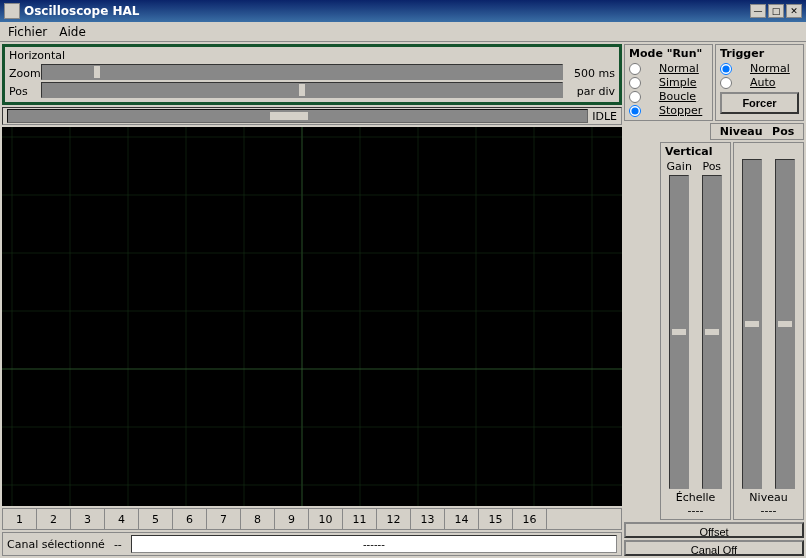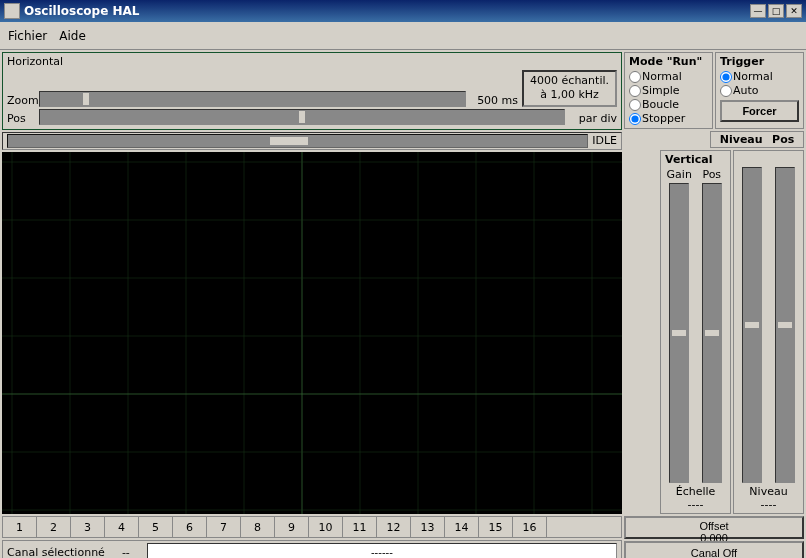--- a/index.html
+++ b/index.html
@@ -60,7 +60,7 @@
       display: flex;
       align-items: center;
       padding: 1px 2px;
-      height: 28px;
+      height: 20px;
     }
     .menubar-item {
       padding: 2px 6px;

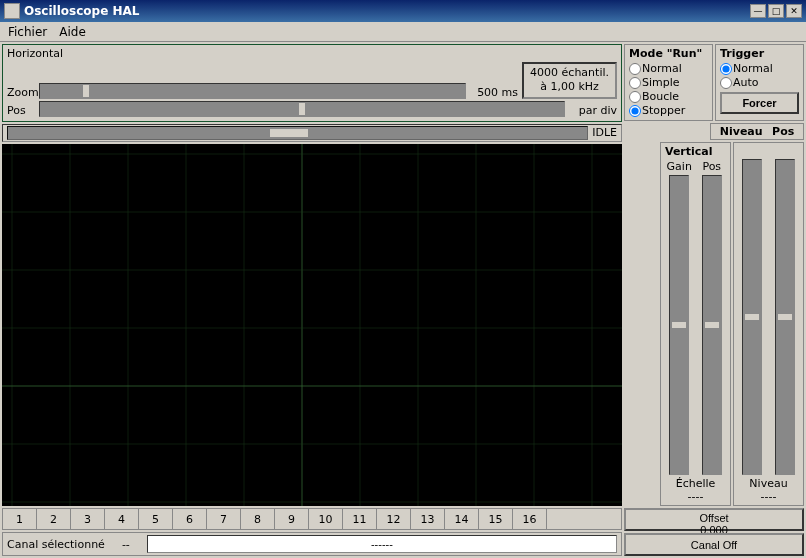--- a/index.html
+++ b/index.html
@@ -89,7 +89,7 @@
     
     .horizontal-section {
       background: #d4d0c8;
-      border: 1px solid #14532d;
+      border: 3px solid #14532d;
       padding: 2px 4px;
     }
     .horizontal-title {

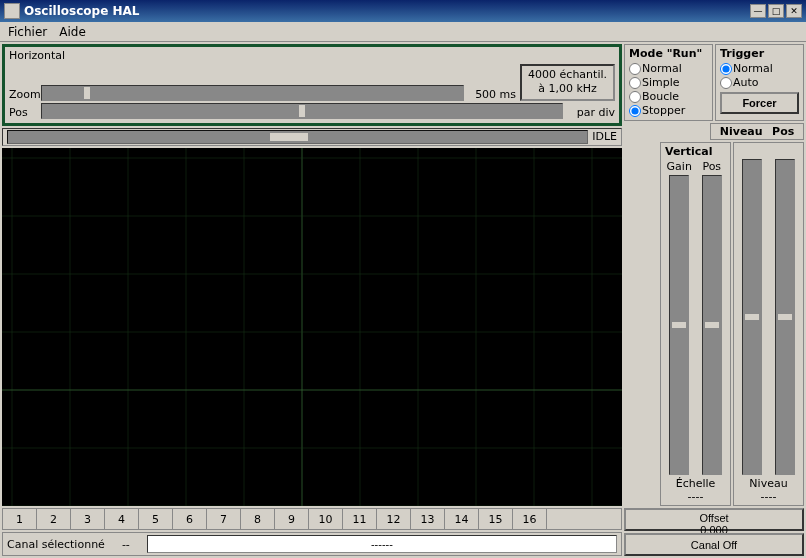--- a/index.html
+++ b/index.html
@@ -342,10 +342,6 @@
         <span class="h-label">Zoom</span>
         <input type="range" class="h-slider" value="10" min="0" max="100" style="">
         <span class="time-div">500 ms</span>
-        <div class="sample-box">
-          <div>4000 échantil.</div>
-          <div>à 1,00 kHz</div>
-        </div>
       </div>
       <div class="h-row">
         <span class="h-label">Pos</span>

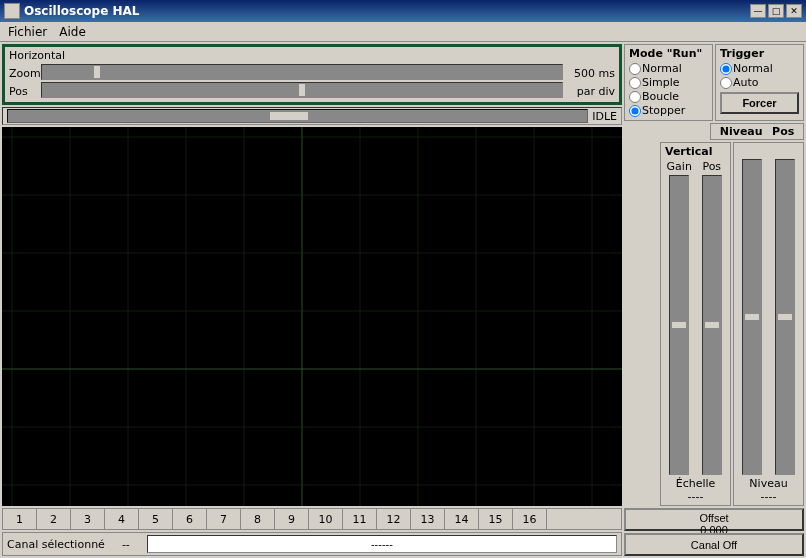--- a/index.html
+++ b/index.html
@@ -231,8 +231,9 @@
     .radio-row {
       display: flex;
       align-items: center;
-      gap: 1px;
+      gap: 18px;
       margin-bottom: 1px;
+      text-decoration: underline;
     }
     .radio-row input[type=radio] {
       width: 12px;

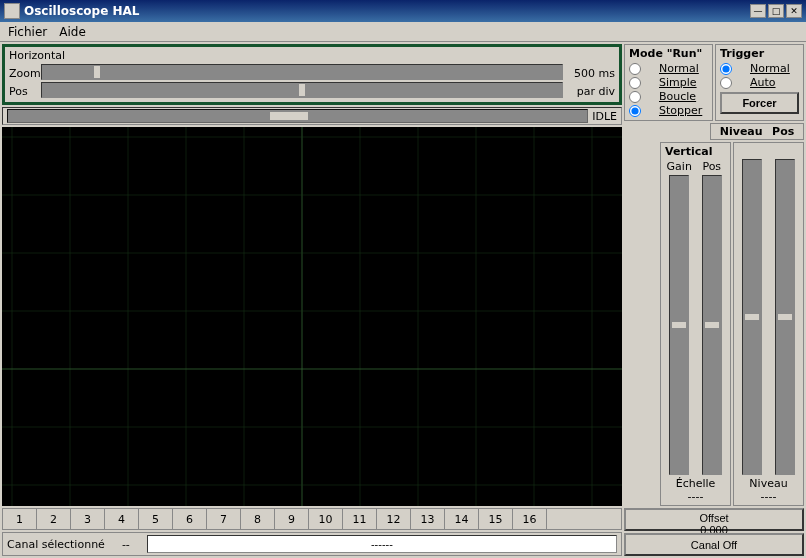--- a/index.html
+++ b/index.html
@@ -311,7 +311,7 @@
       cursor: pointer;
       padding: 2px 4px;
       text-align: center;
-      height: 23px;
+      height: 16px;
     }
 
   </style>

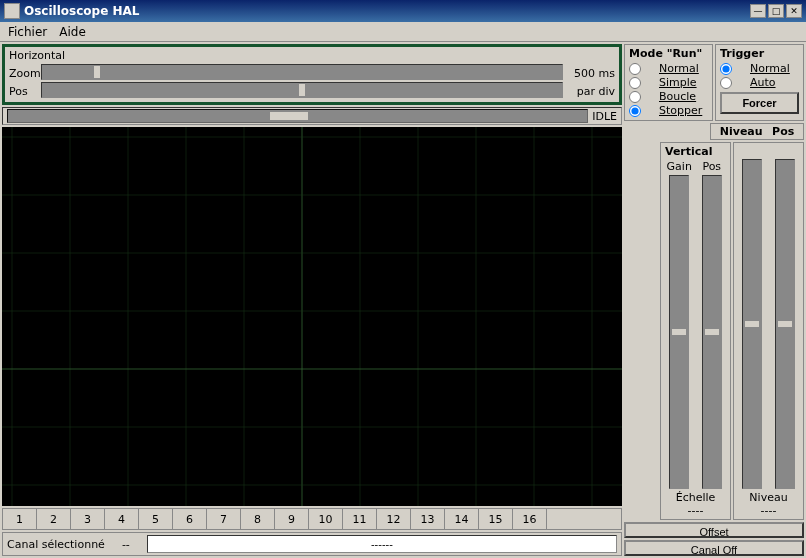--- a/index.html
+++ b/index.html
@@ -192,7 +192,7 @@
     .selected-channel {
       display: flex;
       align-items: center;
-      gap: 12px;
+      gap: 4px;
       background: #d4d0c8;
       border: 1px solid #888;
       height: 24px;

